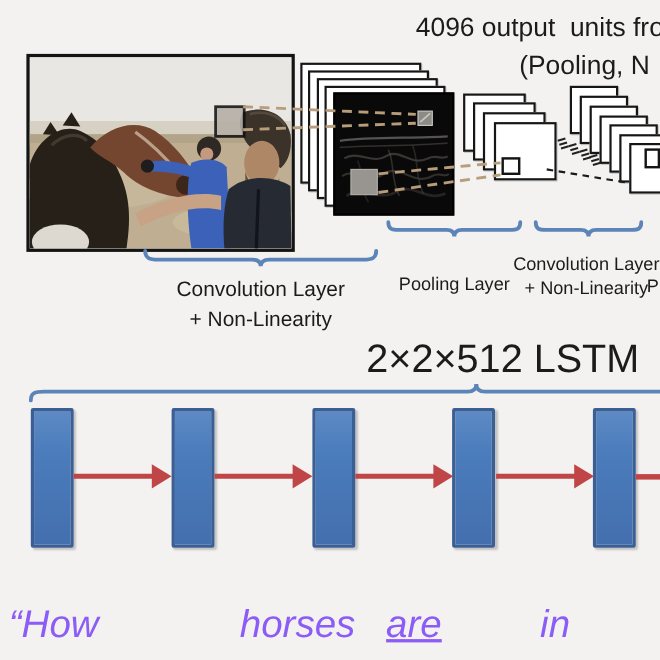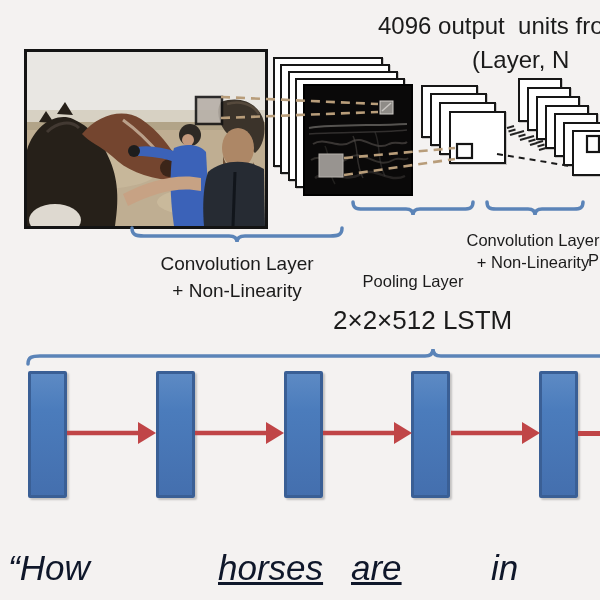--- a/index.html
+++ b/index.html
@@ -151,7 +151,7 @@
   </svg>
 
   <div class="txt hdr1">4096 output  units fro</div>
-  <div class="txt hdr2">(Layer, N</div>
+  <div class="txt hdr2">(Pooling, N</div>
 
   <div class="txt lbl-conv1">
     <div>Convolution Layer</div>

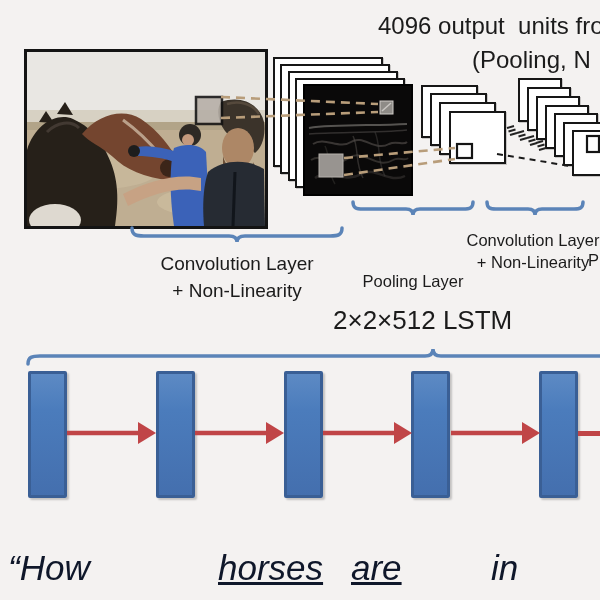--- a/index.html
+++ b/index.html
@@ -25,7 +25,7 @@
   .hdr1{left:378px;top:12px;font-size:24px;}
   .hdr2{left:472px;top:46px;font-size:24px;}
   .lbl-conv1{left:137px;top:250px;width:200px;text-align:center;font-size:19px;line-height:27px;white-space:normal;}
-  .lbl-pool{left:313px;top:250px;width:200px;text-align:center;font-size:16.5px;margin-top:22px;}
+  .lbl-pool{left:313px;top:250px;width:200px;text-align:center;font-size:16.5px;}
   .lbl-conv2{left:433px;top:229px;width:200px;text-align:center;font-size:16.5px;line-height:22px;white-space:normal;}
   .lbl-pool2{left:588px;top:251px;font-size:16.5px;}
   .lbl-lstm{left:333px;top:305px;width:200px;text-align:left;font-size:26px;}

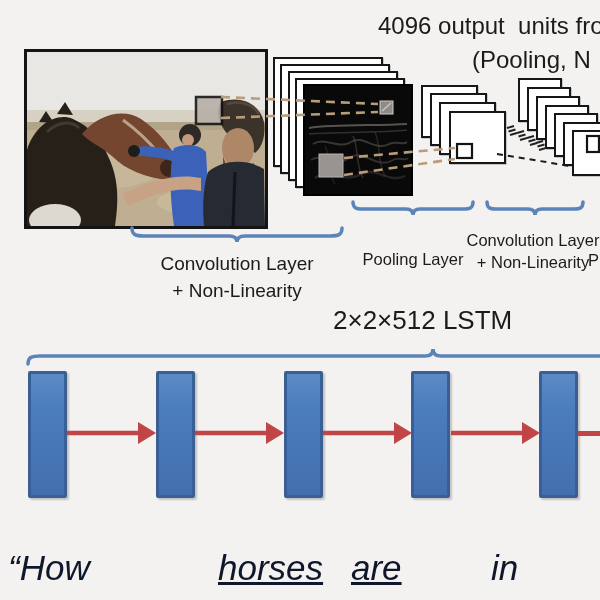--- a/index.html
+++ b/index.html
@@ -28,7 +28,7 @@
   .lbl-pool{left:313px;top:250px;width:200px;text-align:center;font-size:16.5px;}
   .lbl-conv2{left:433px;top:229px;width:200px;text-align:center;font-size:16.5px;line-height:22px;white-space:normal;}
   .lbl-pool2{left:588px;top:251px;font-size:16.5px;}
-  .lbl-lstm{left:333px;top:305px;width:200px;text-align:left;font-size:26px;}
+  .lbl-lstm{left:333px;top:305px;width:200px;text-align:left;font-size:36px;}
 
   
   .cell{position:absolute;top:371px;width:39px;height:127px;box-sizing:border-box;border:3px solid #3a5f95;background:linear-gradient(180deg,#5d8ac4 0%,#4b7cbc 30%,#446fae 100%);border-radius:2px;box-shadow:2px 2px 2px rgba(0,0,0,.2);z-index:4;}

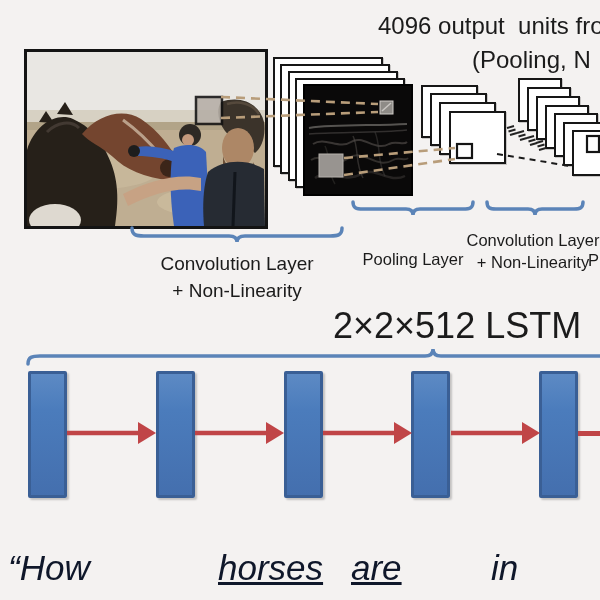--- a/index.html
+++ b/index.html
@@ -38,7 +38,7 @@
   .arrow-stub{position:absolute;left:578px;top:431px;width:22px;height:5px;background:#c04547;z-index:5;}
 
   
-  .word{position:absolute;top:548px;font-size:35px;font-style:italic;color:#0f172a;z-index:7;white-space:pre;}
+  .word{position:absolute;top:548px;font-size:35px;font-style:italic;color:#8b5cf6;z-index:7;white-space:pre;}
   .w0{left:8px;} .w1{left:111px;} .w2{left:218px;text-decoration:underline;} .w3{left:351px;text-decoration:underline;} .w4{left:491px;}
 </style>
 </head>

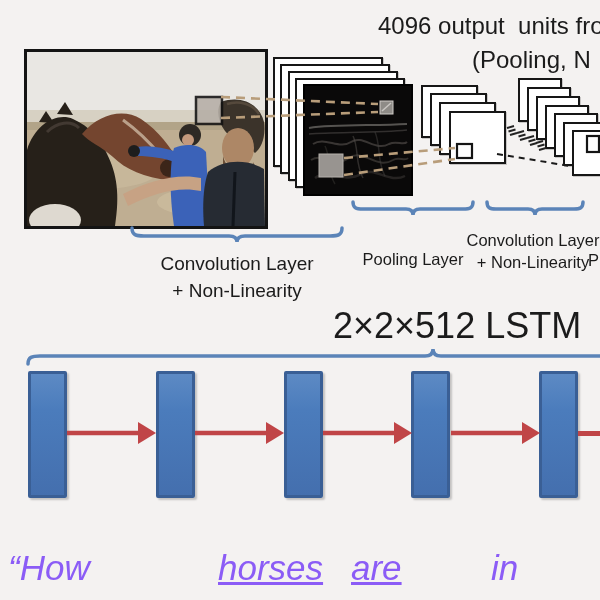--- a/index.html
+++ b/index.html
@@ -39,7 +39,7 @@
 
   
   .word{position:absolute;top:548px;font-size:35px;font-style:italic;color:#8b5cf6;z-index:7;white-space:pre;}
-  .w0{left:8px;} .w1{left:111px;} .w2{left:218px;text-decoration:underline;} .w3{left:351px;text-decoration:underline;} .w4{left:491px;}
+  .w0{left:8px;} .w1{left:111px;} .w2{left:218px;} .w3{left:351px;text-decoration:underline;} .w4{left:491px;}
 </style>
 </head>
 <body>

